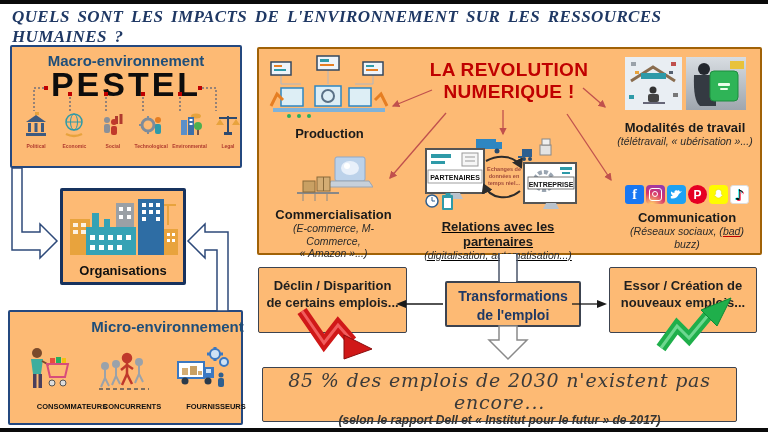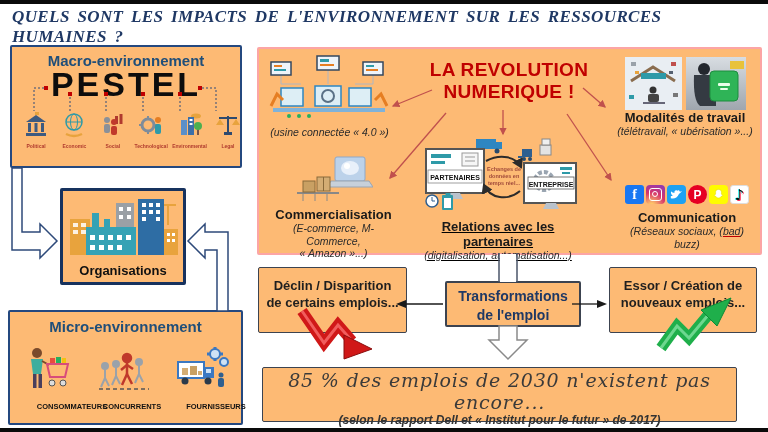--- a/index.html
+++ b/index.html
@@ -11,7 +11,7 @@
        font-style:italic;font-weight:bold;font-size:17px;letter-spacing:.4px;word-spacing:3px;
        color:#1F3864;}
   .box{background:#fdba74;border:2px solid #24487F;border-radius:2px;box-sizing:border-box;}
-  .panel{border:2px solid #fca5a5;}
+  .panel{border:2px solid #a16207;}
   .gbox{border:1.5px solid #3c4350;}
   .center{text-align:center;}
   .env-title{font-size:15px;font-weight:bold;color:#1F4E79;}

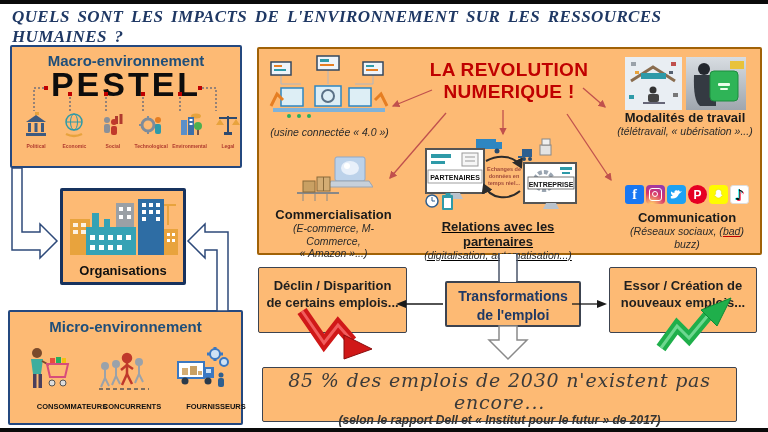--- a/index.html
+++ b/index.html
@@ -269,6 +269,7 @@
         <circle cx="32" cy="62" r="2" fill="#27ae60"></circle>
         <circle cx="42" cy="62" r="2" fill="#27ae60"></circle>
     </svg>
+    <div class="blk-title">Production</div>
     <div class="blk-sub">(usine connectée « 4.0 »)</div>
   </div>
 

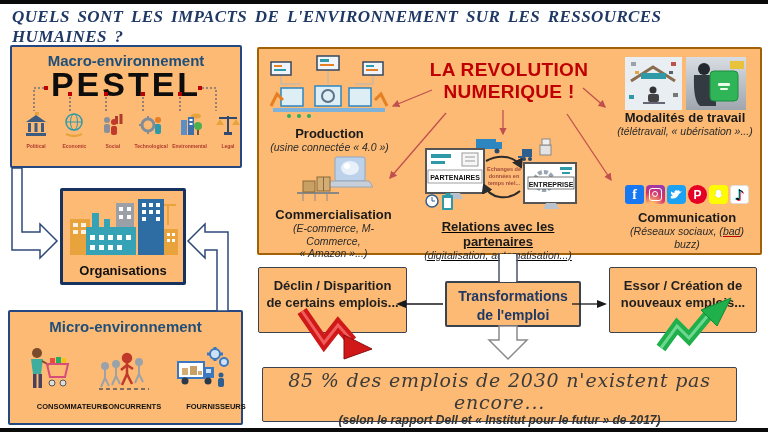--- a/index.html
+++ b/index.html
@@ -305,7 +305,7 @@
           <rect x="34" y="31" width="8" height="2" rx="1" fill="#e9ffe9"></rect>
       </svg>
     </div>
-    <div class="blk-title" style="margin-top:0;">Modalités de travail</div>
+    <div class="blk-title" style="margin-top:10px;">Modalités de travail</div>
     <div class="blk-sub">(télétravail, « ubérisation »...)</div>
   </div>
 

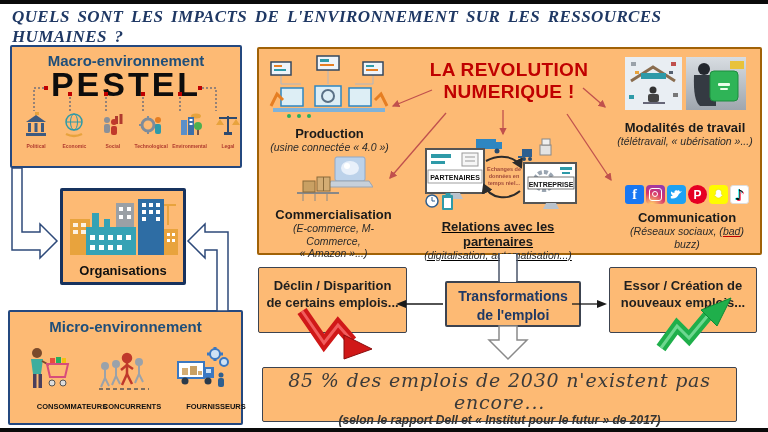--- a/index.html
+++ b/index.html
@@ -270,7 +270,6 @@
         <circle cx="42" cy="62" r="2" fill="#27ae60"></circle>
     </svg>
     <div class="blk-title">Production</div>
-    <div class="blk-sub">(usine connectée « 4.0 »)</div>
   </div>
 
   <div class="abs center" style="left:352px;top:8px;width:148px;">

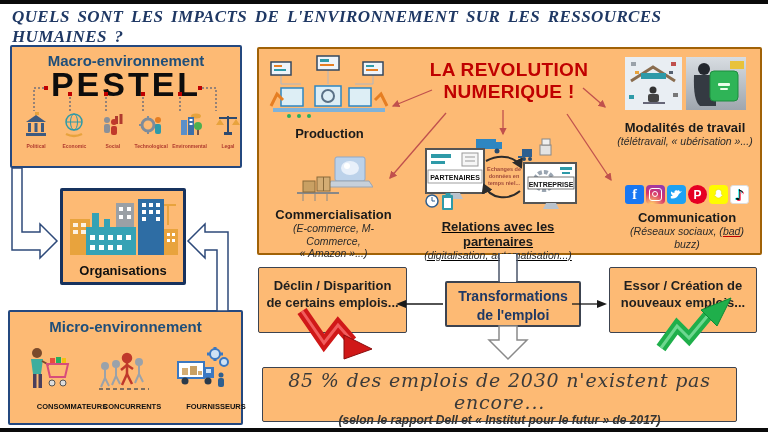--- a/index.html
+++ b/index.html
@@ -171,7 +171,7 @@
 </div>
 
 <div class="abs box" style="left:8px;top:310px;width:235px;height:115px;">
-  <div class="abs env-title center" style="left:0;top:6px;width:100%;">Micro-environnement</div>
+  <div class="abs env-title center" style="left:0;top:6px;width:100%;padding-left:42px;">Micro-environnement</div>
   <div class="abs actor-row" style="left:0;top:28px;width:100%;height:58px;">
     <svg width="54" height="54" viewBox="0 0 54 54">
       <circle cx="16" cy="9" r="5" fill="#7a4a2b"></circle>

